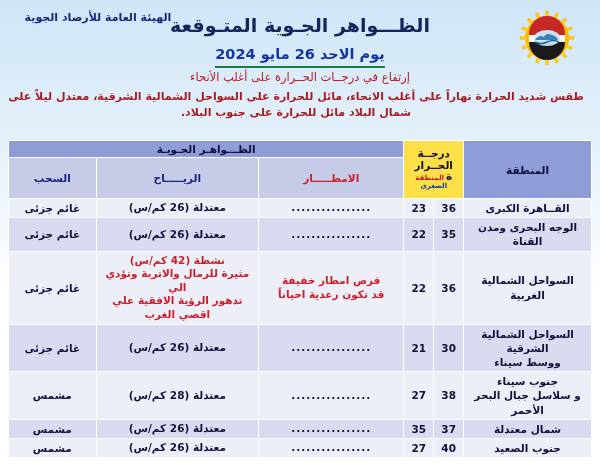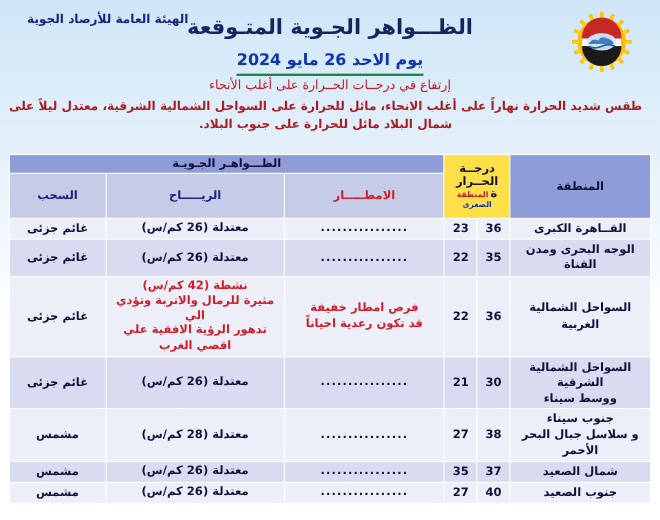--- a/index.html
+++ b/index.html
@@ -293,7 +293,7 @@
           <td class="cloud">مشمس</td>
         </tr>
         <tr class="r-even">
-          <td class="region">شمال الصعيد</td>
+          <td class="region">شمال معتدلة</td>
           <td class="tmax">37</td>
           <td class="tmin">35</td>
           <td class="rain dots">................</td>

